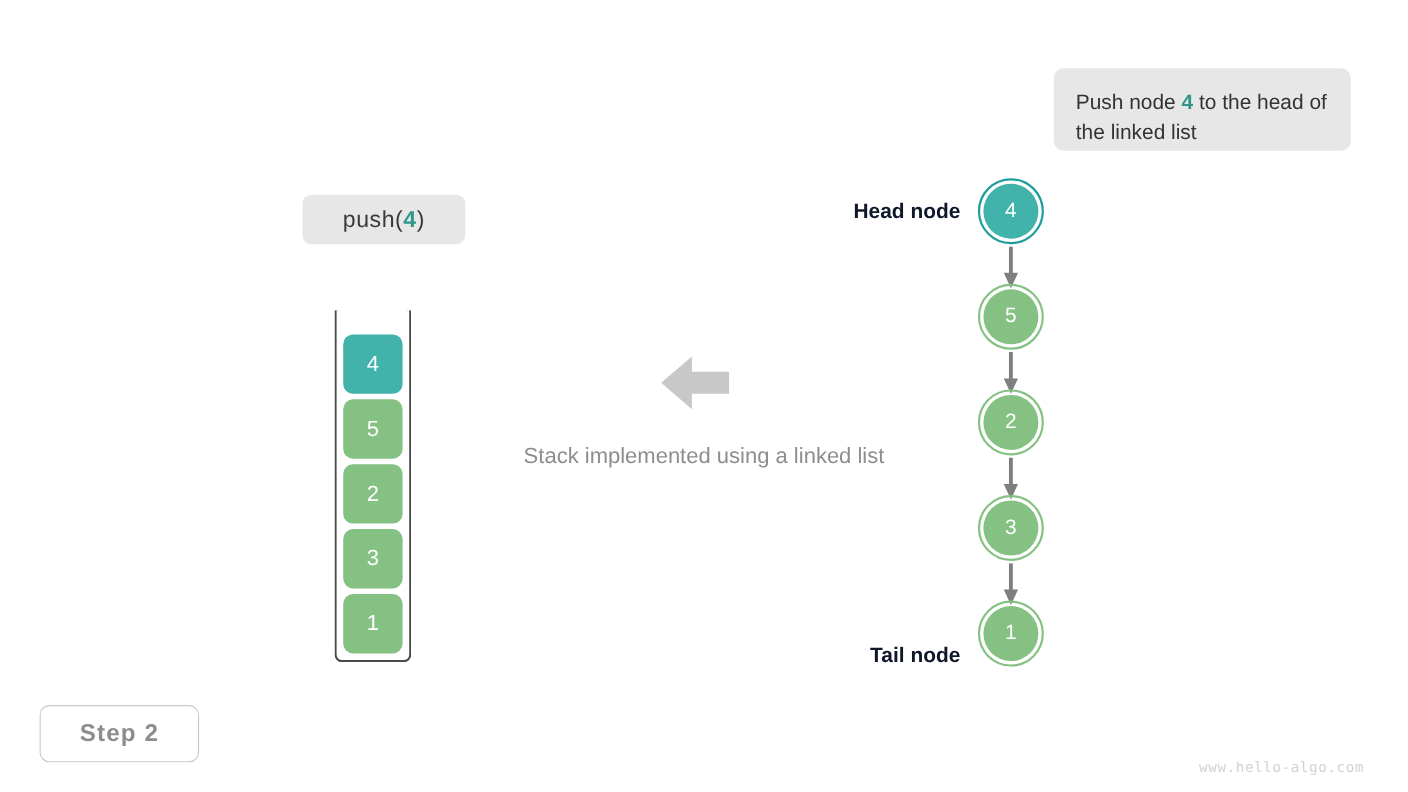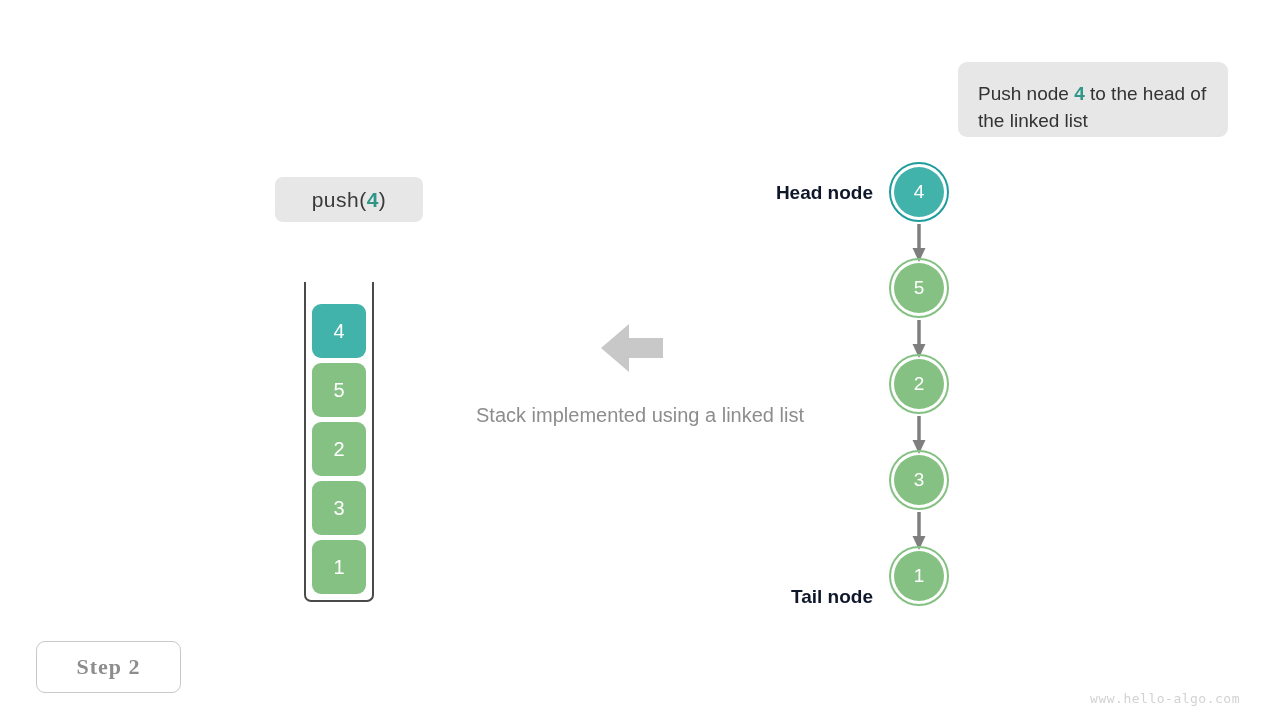--- a/index.html
+++ b/index.html
@@ -179,7 +179,7 @@
     display: flex;
     align-items: center;
     justify-content: center;
-    font-family: Liberation Serif, serif;
+    font-family: Liberation Sans, sans-serif;
     font-size: 22px;
     font-weight: bold;
     color: #8d8d8d;

